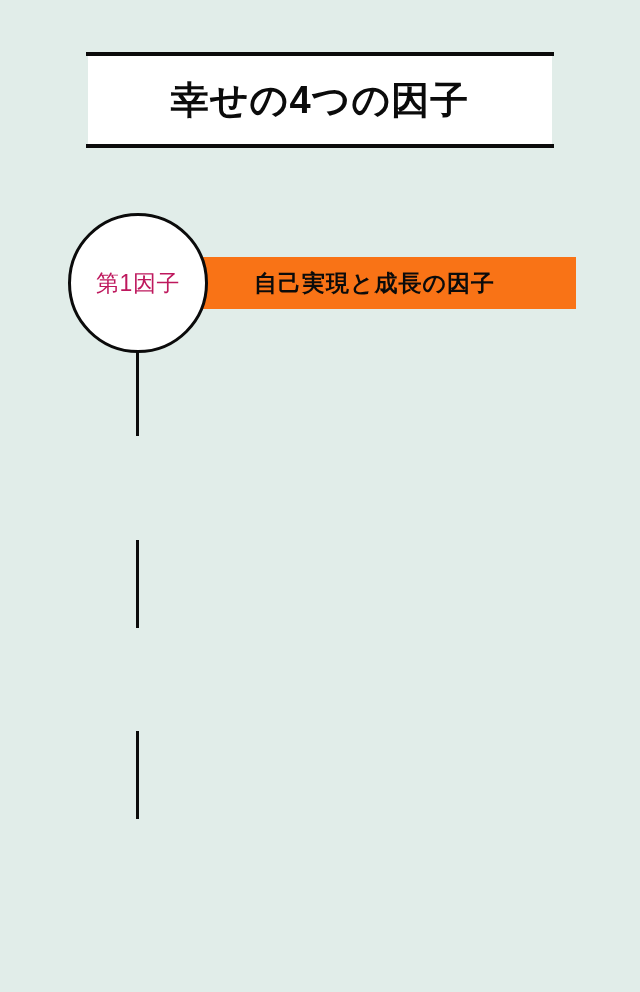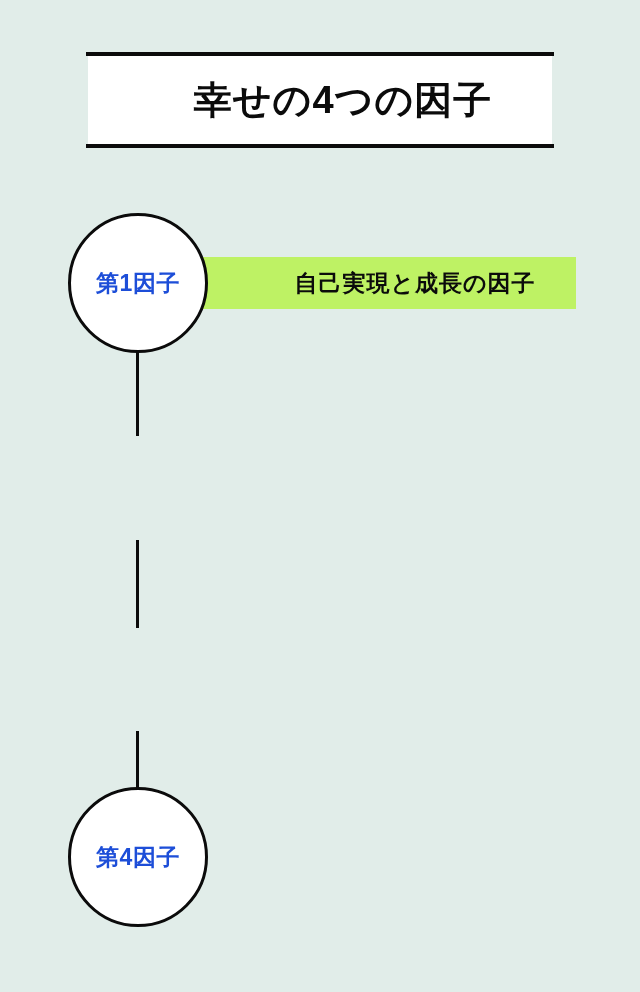--- a/index.html
+++ b/index.html
@@ -57,7 +57,6 @@
     color: #0b0b0b;
     letter-spacing: 1px;
     white-space: nowrap;
-    margin-left: 23px;
   }
 
   

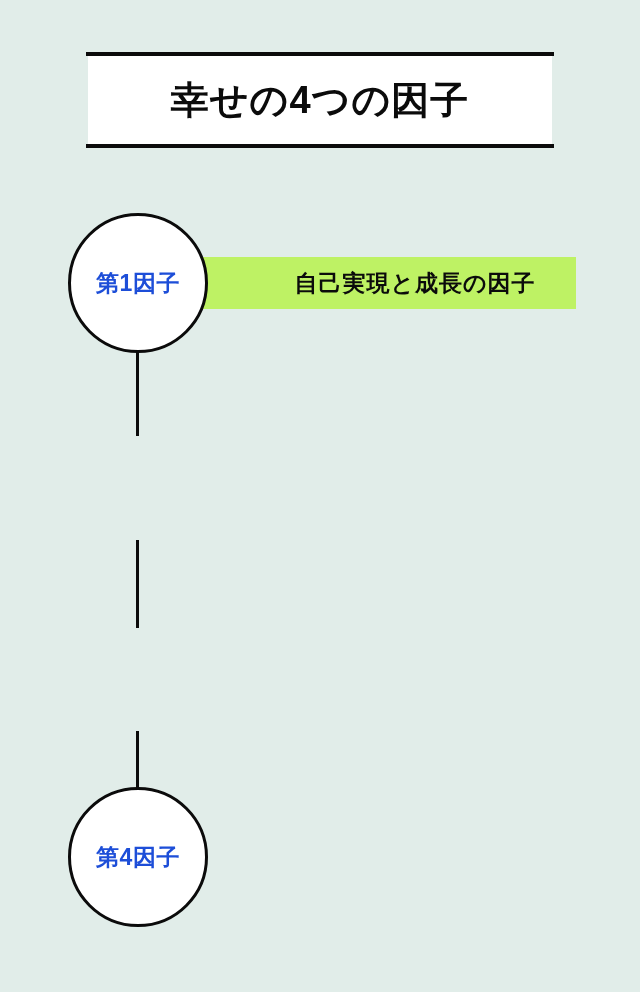--- a/index.html
+++ b/index.html
@@ -116,8 +116,8 @@
   }
   .circle-label {
     font-size: 23px;
-    font-weight: 700;
-    color: #1d4ed8;
+    font-weight: 400;
+    color: #be185d;
     letter-spacing: 0.5px;
     white-space: nowrap;
   }

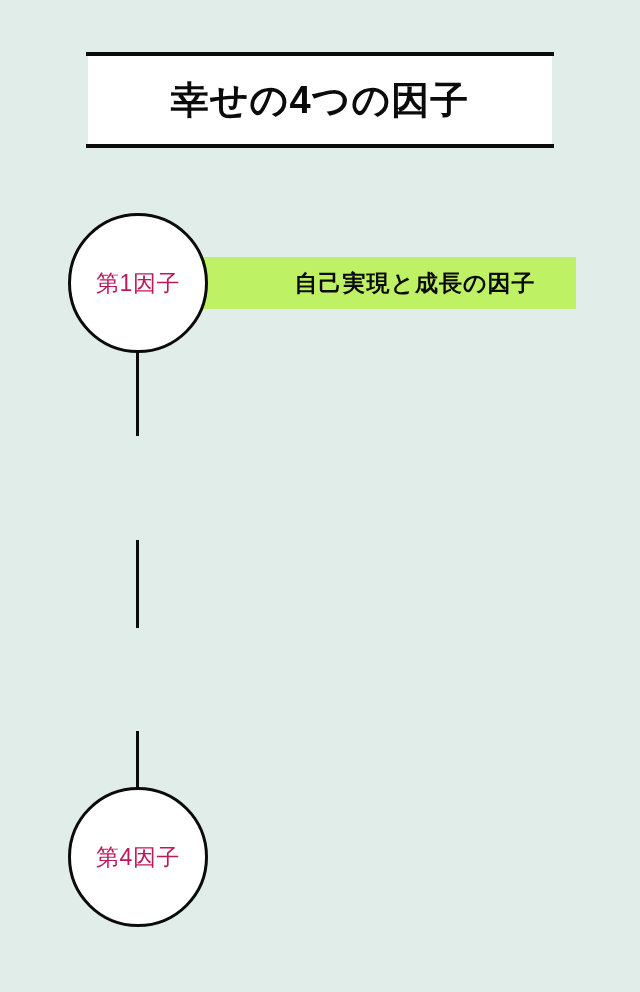--- a/index.html
+++ b/index.html
@@ -86,12 +86,11 @@
     top: 45px;
     width: 426px;
     height: 52px;
-    background: #bef264;
+    background: #f97316;
     display: flex;
     align-items: center;
     box-sizing: border-box;
     padding-left: 104px;
-    justify-content: center;
   }
   .bar-label {
     font-size: 23px;

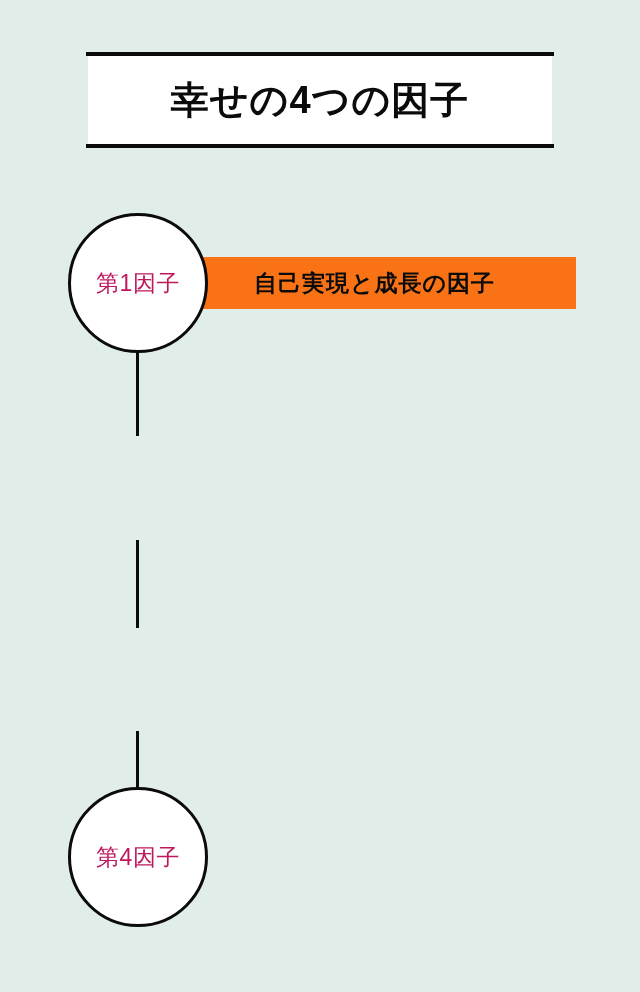--- a/index.html
+++ b/index.html
@@ -153,9 +153,6 @@
   </div>
 
   <div class="row" style="top:786px;">
-    <div class="circle">
-      <span class="circle-label">第4因子</span>
-    </div>
   </div>
 
 </div>

